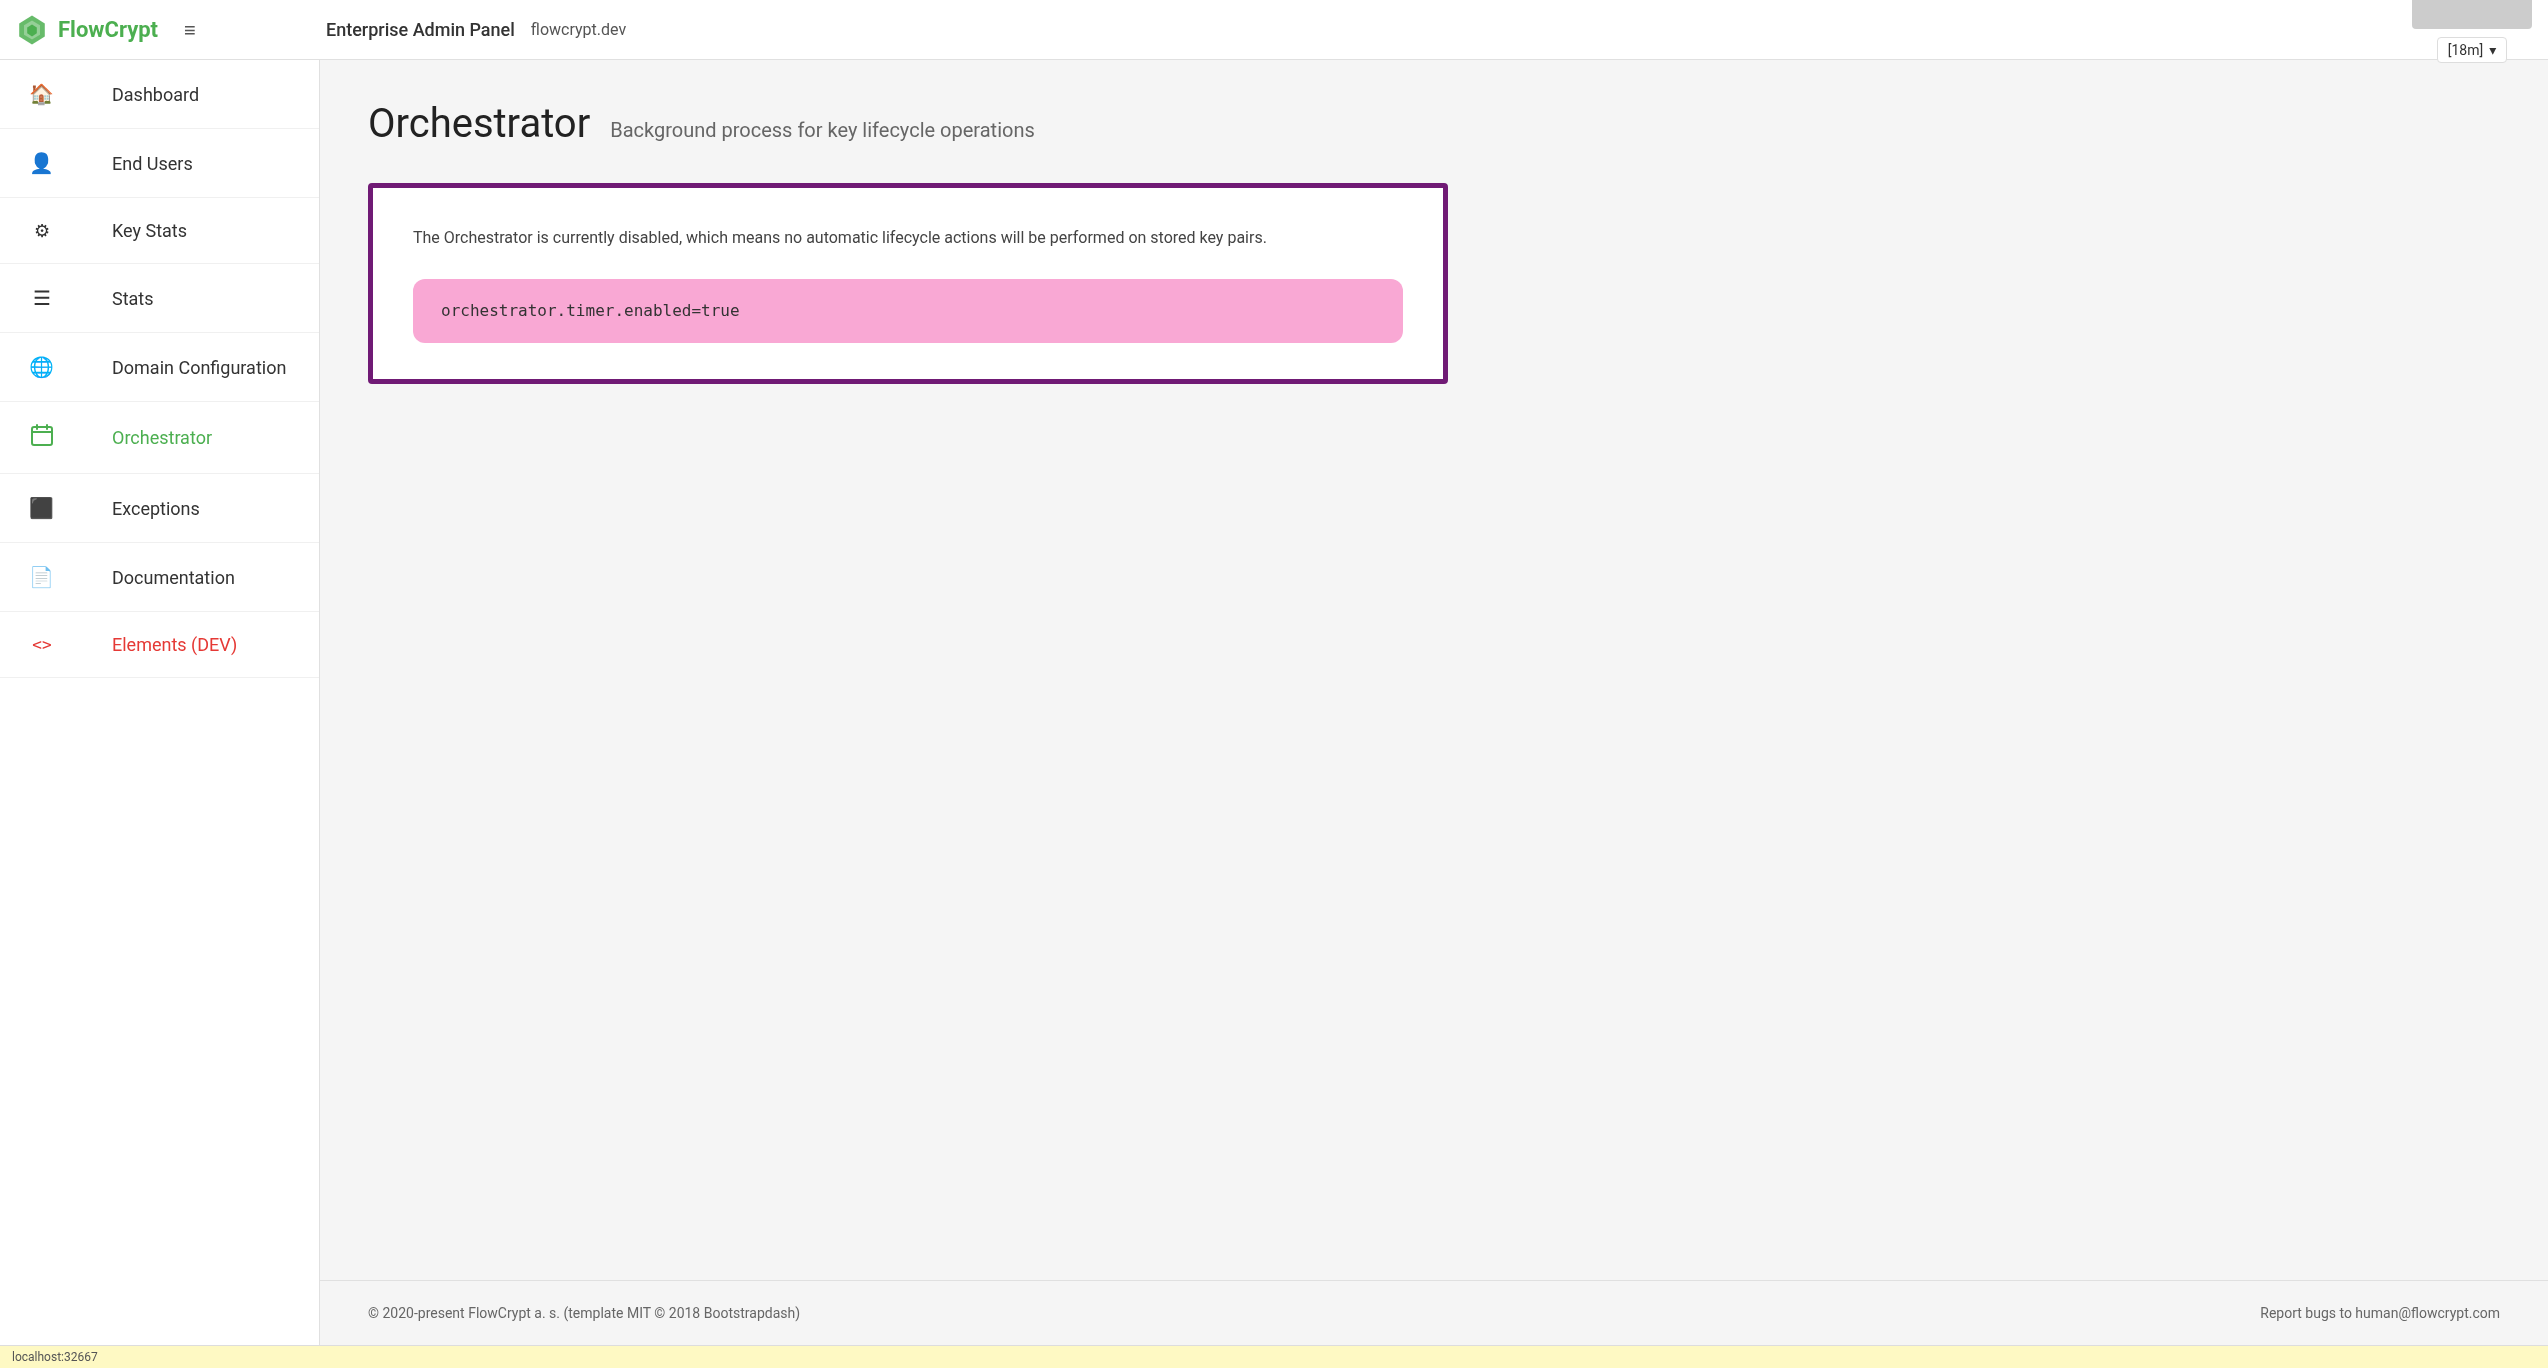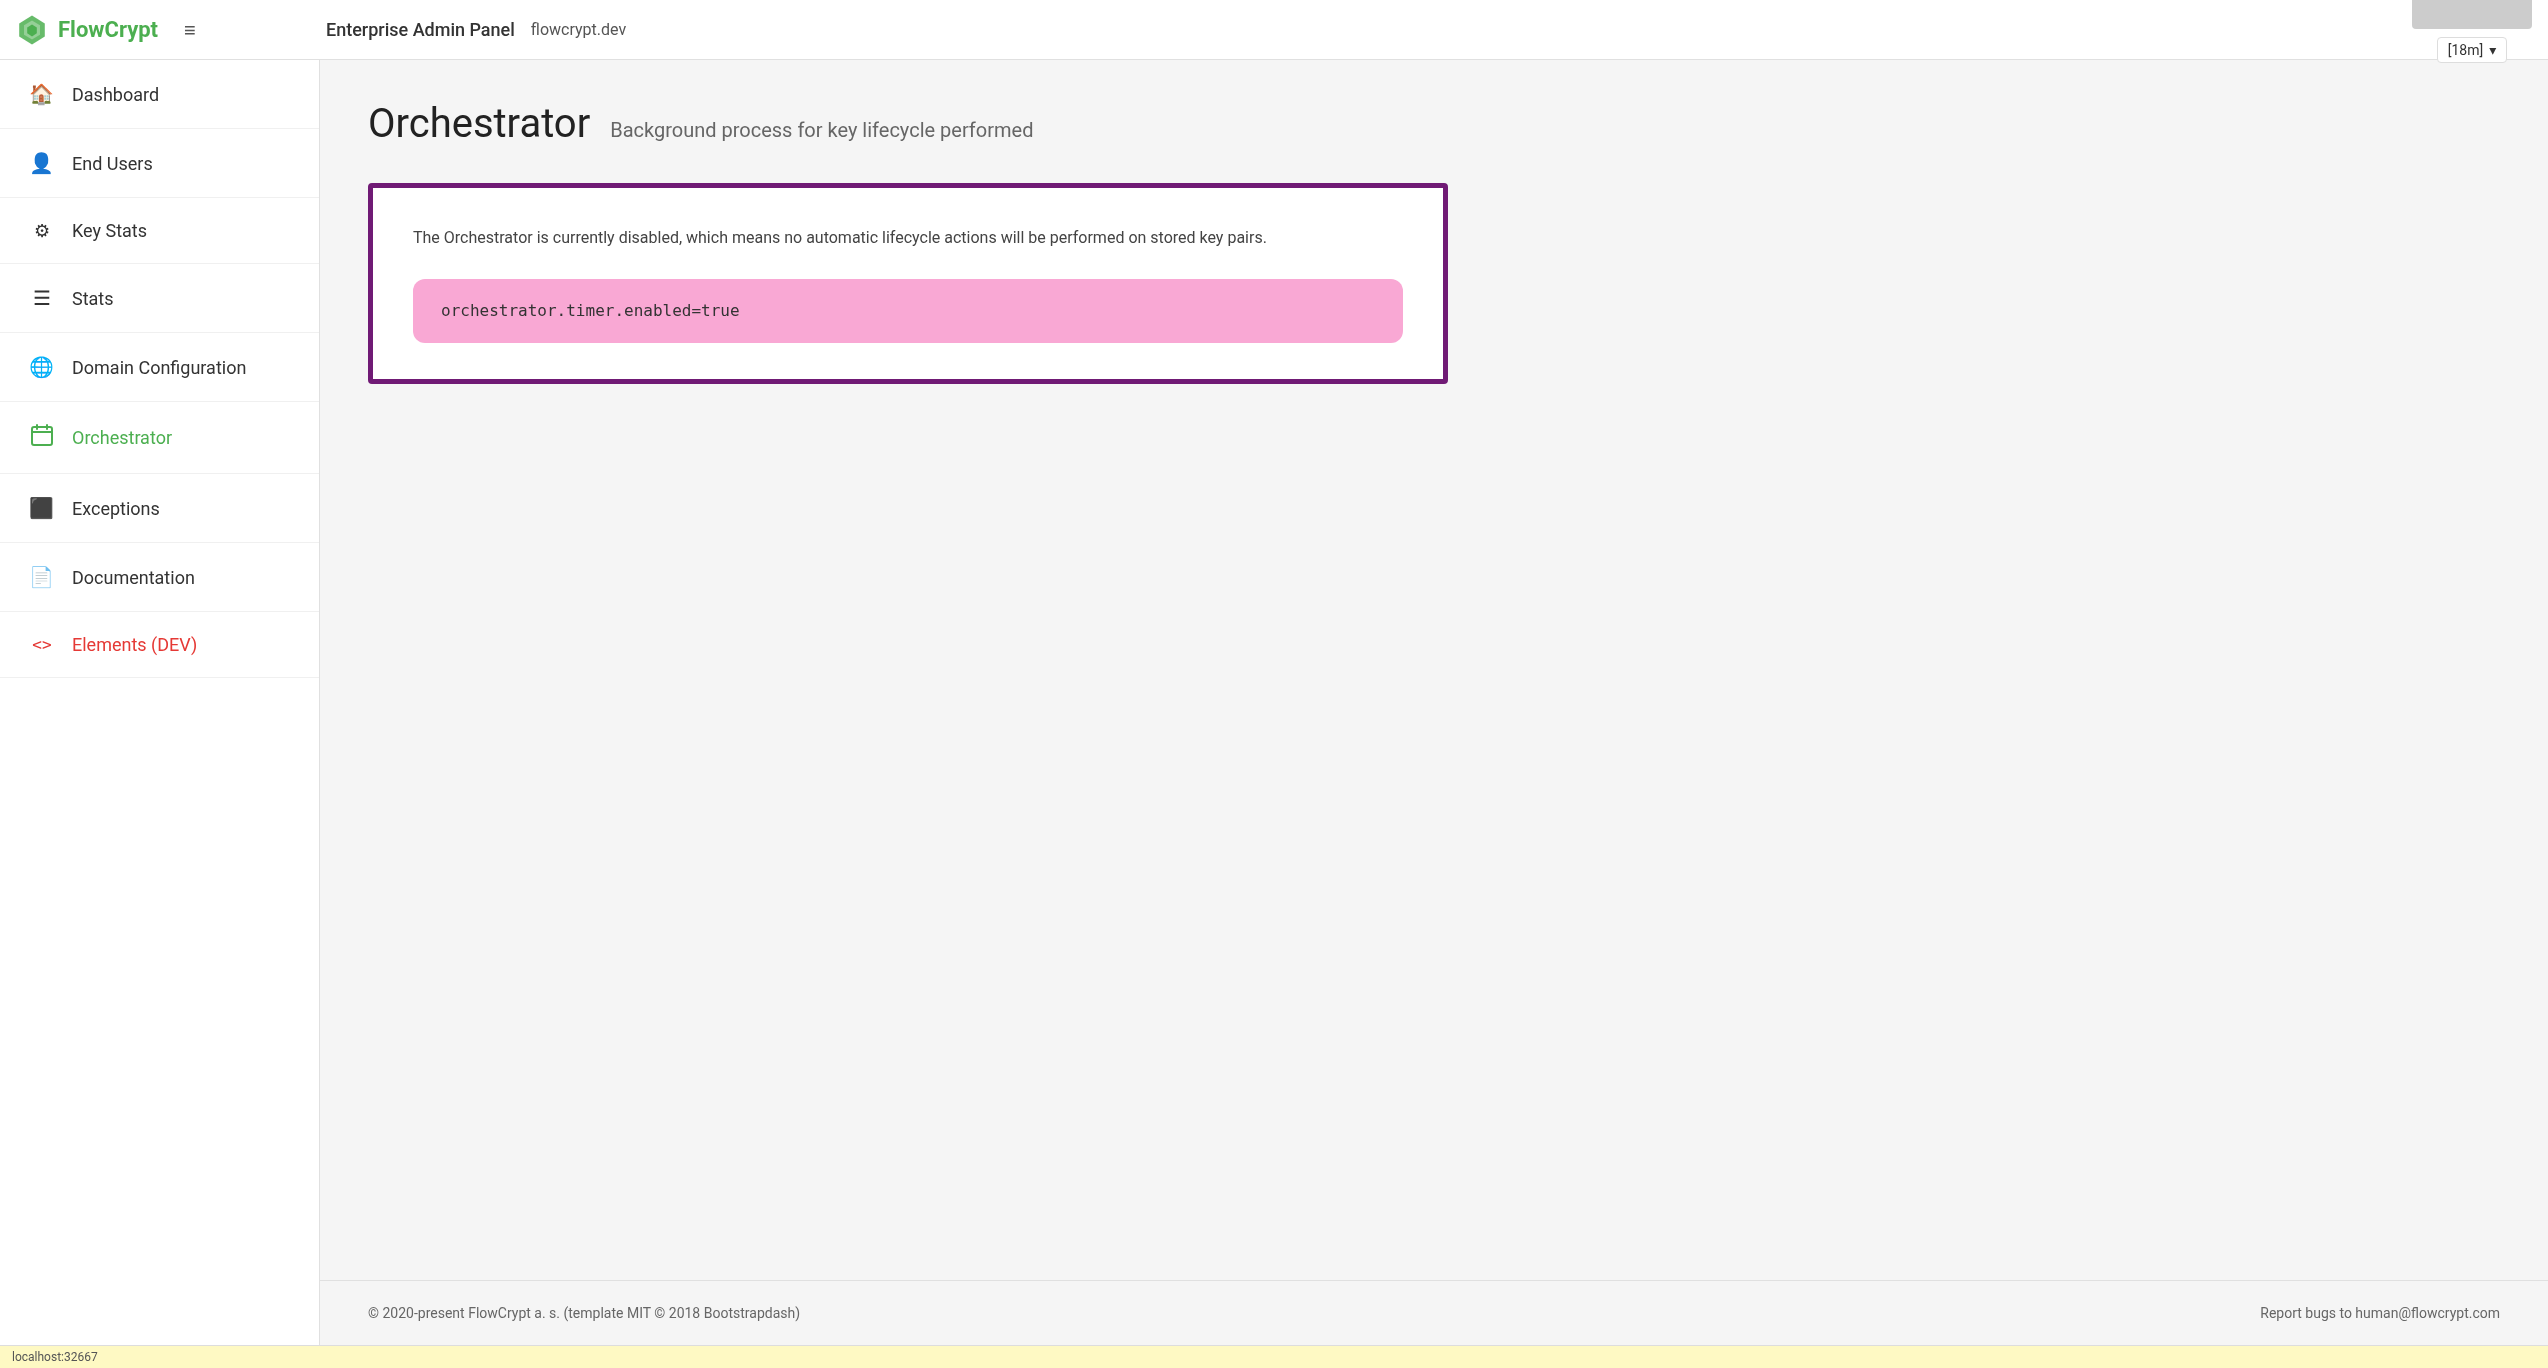--- a/index.html
+++ b/index.html
@@ -115,7 +115,7 @@
       text-align: center;
       flex-shrink: 0;
     }
-    .sidebar-label { font-weight: 400; }
+    .sidebar-label { font-weight: 400; margin-left: 40px; }
 
     
     .main-content {

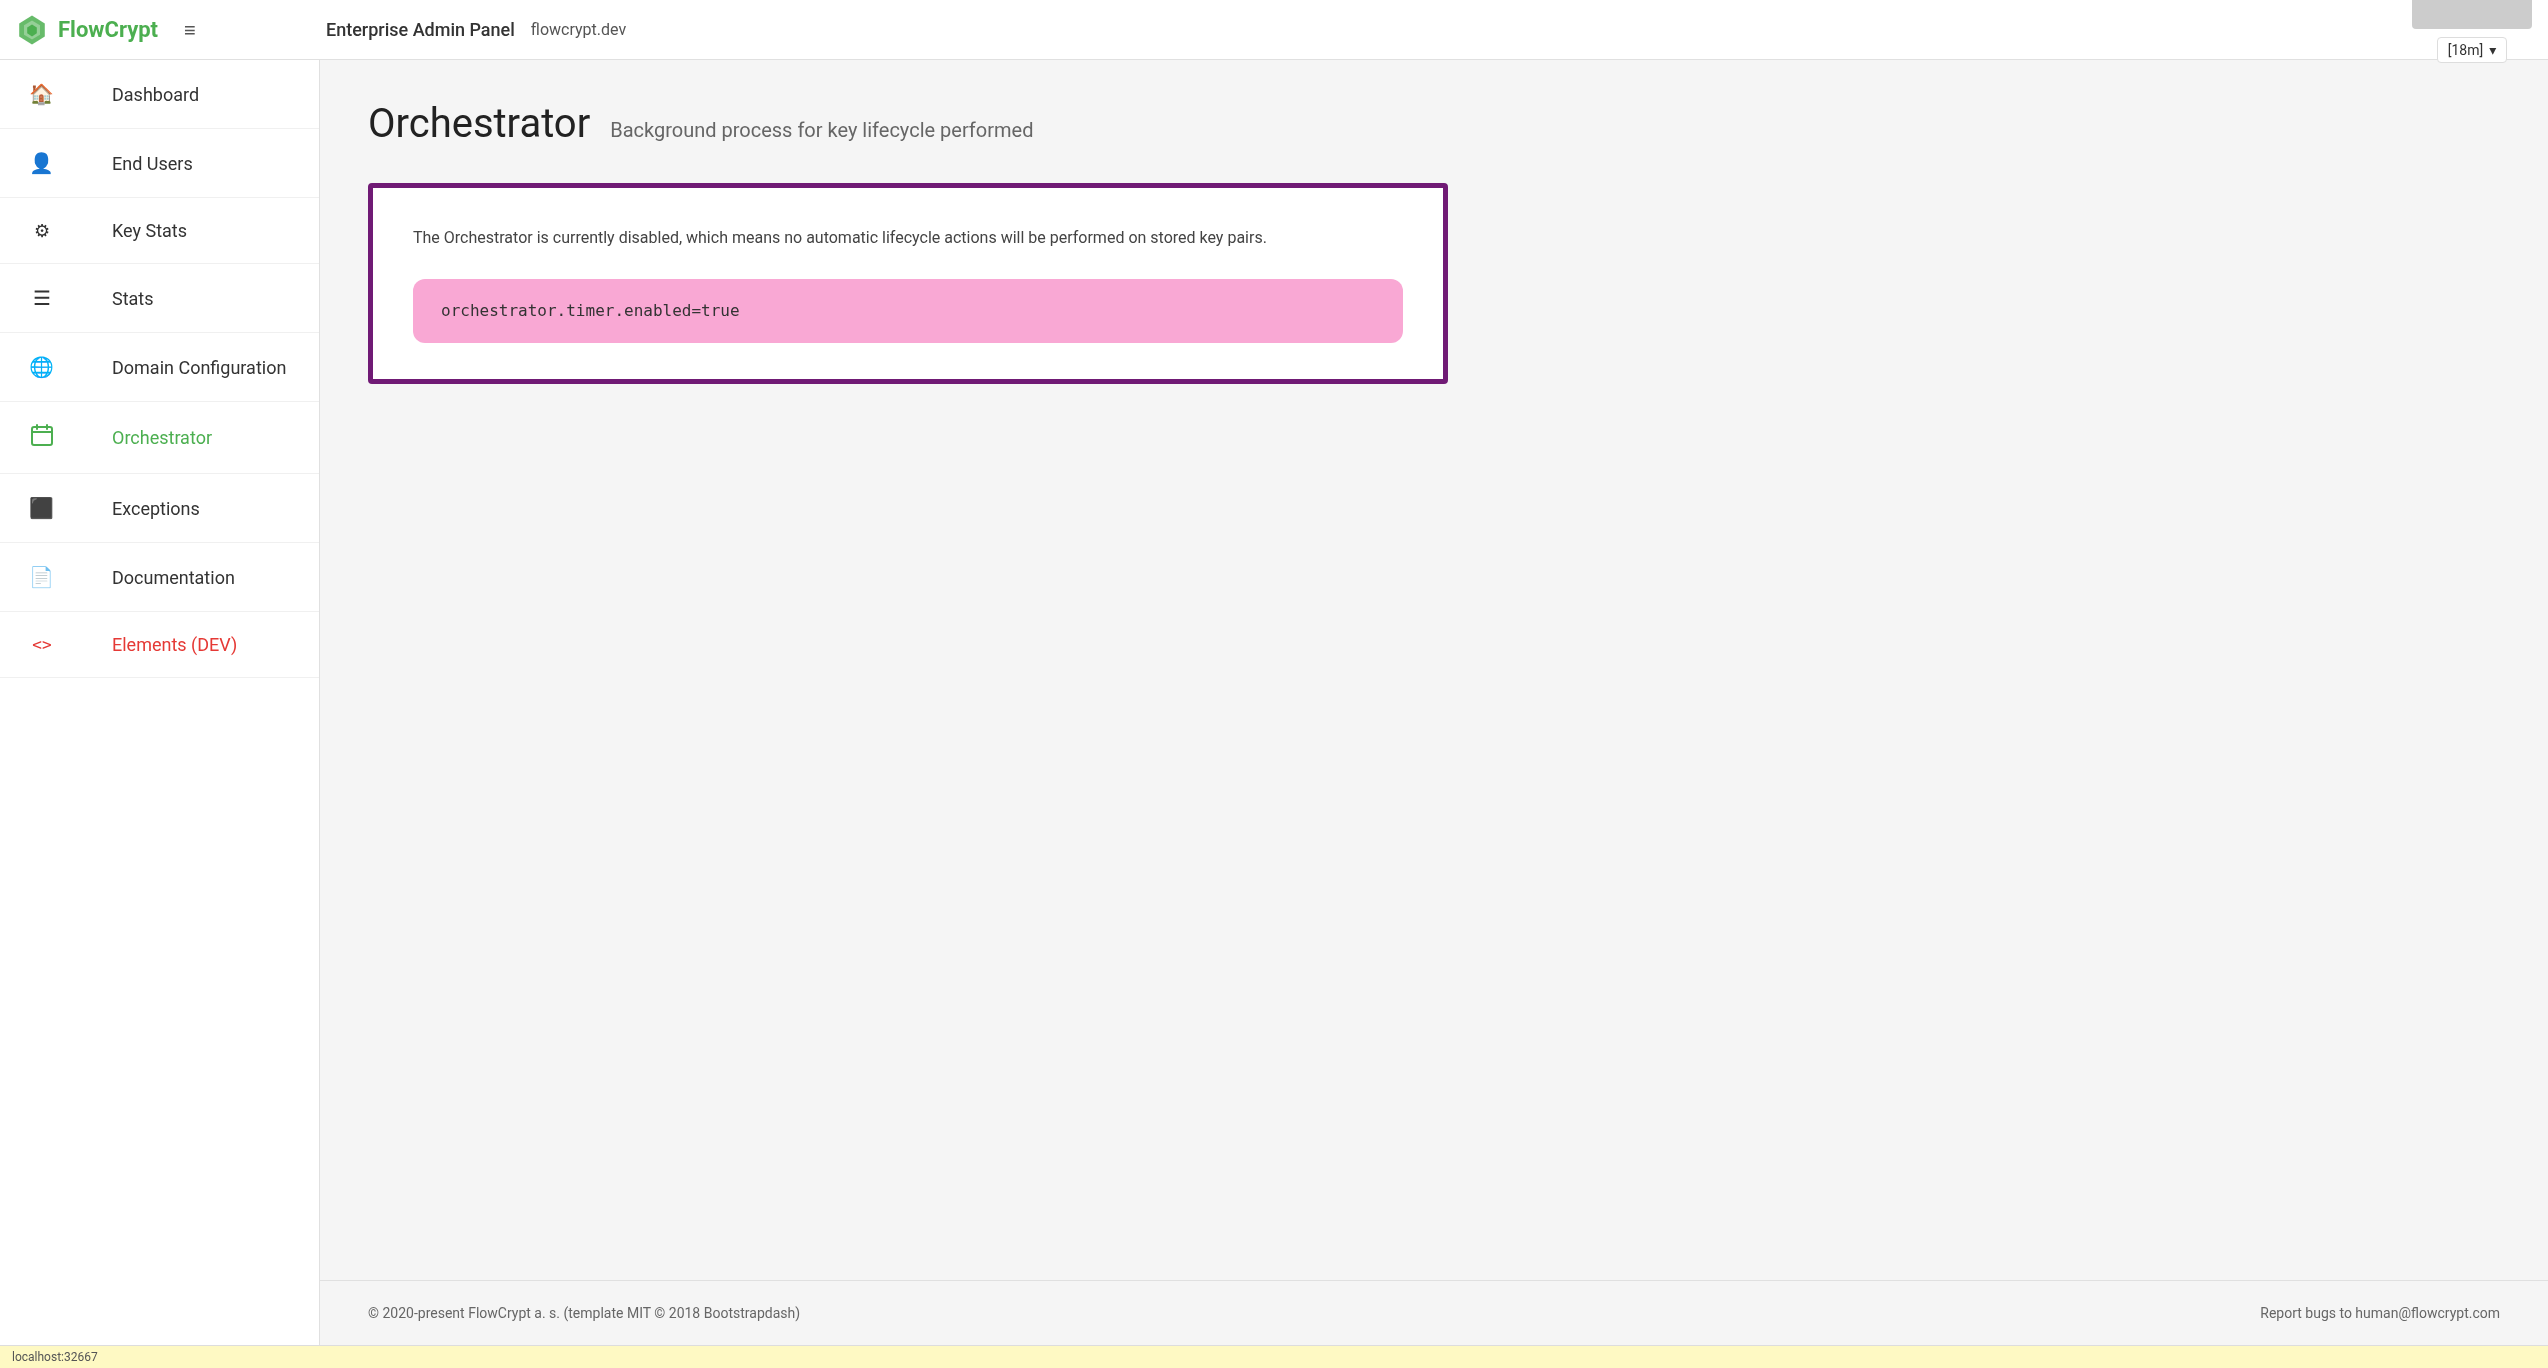--- a/index.html
+++ b/index.html
@@ -277,7 +277,7 @@
     <div class="content-area">
       <div class="page-header">
         <h1 class="page-title">Orchestrator</h1>
-        <span class="page-subtitle">Background process for key lifecycle performed</span>
+        <span class="page-subtitle">Background process for key lifecycle operations</span>
       </div>
 
       <div class="card">

